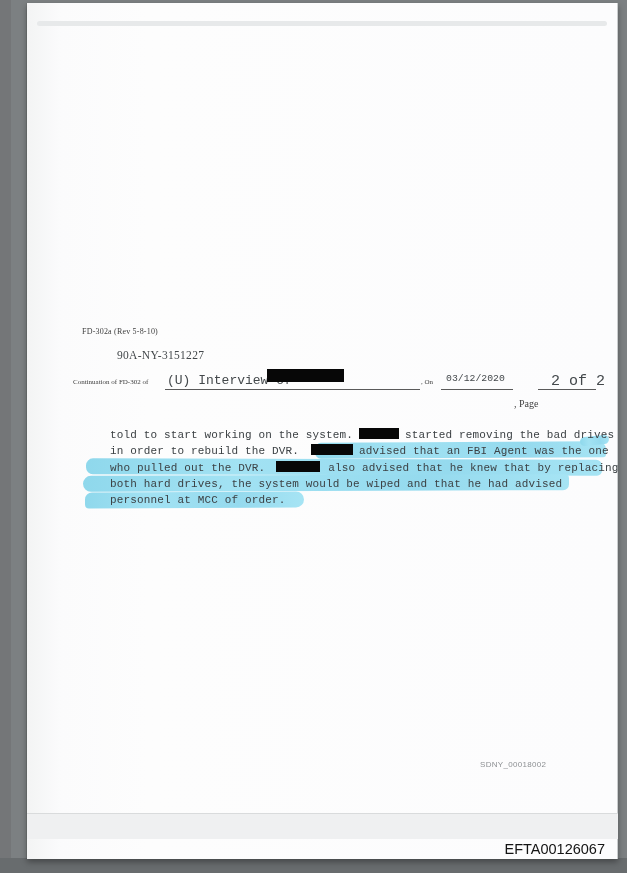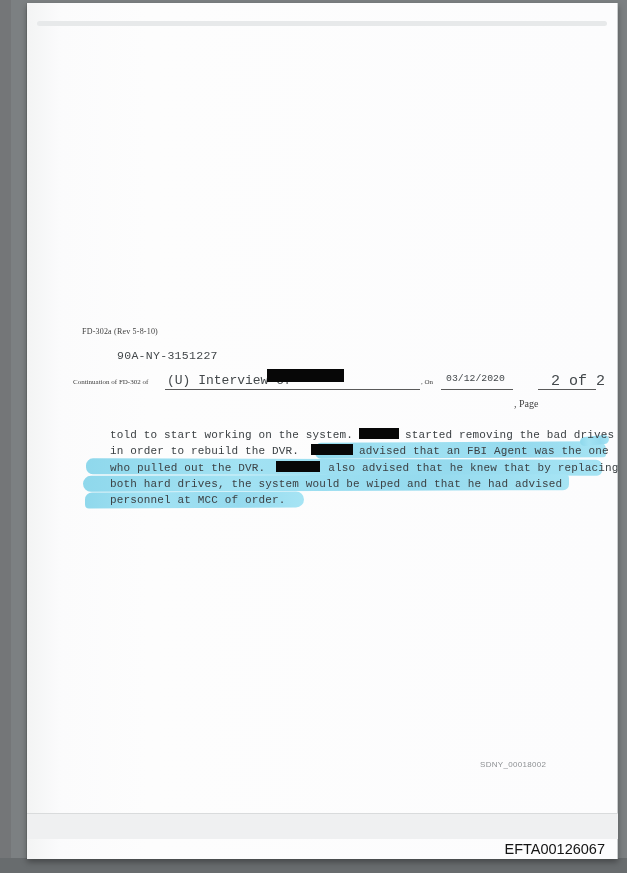--- a/index.html
+++ b/index.html
@@ -40,7 +40,7 @@
   }
   .case-number {
     position:absolute; left:90px; top:346px;
-    font-family:Liberation Mono, monospace; font-size:11.5px; color:#42474a;
+    font-family:Liberation Serif, serif; font-size:11.5px; color:#42474a;
     letter-spacing:0.3px;
   }
   .cont-label {

